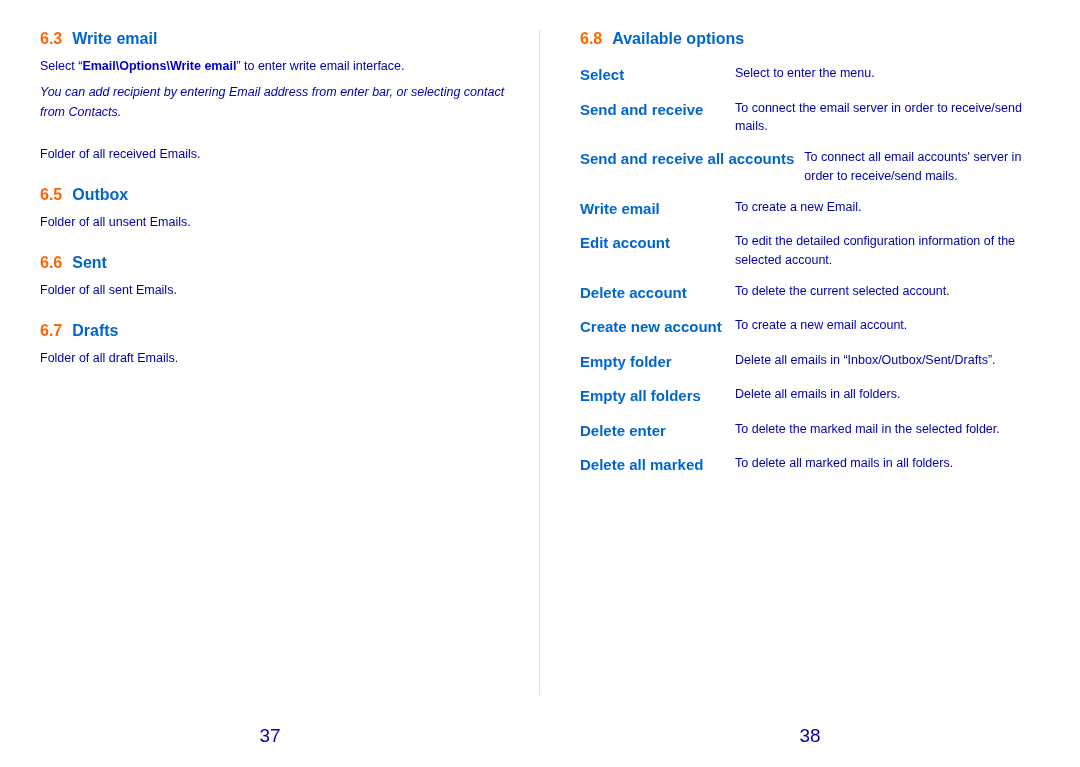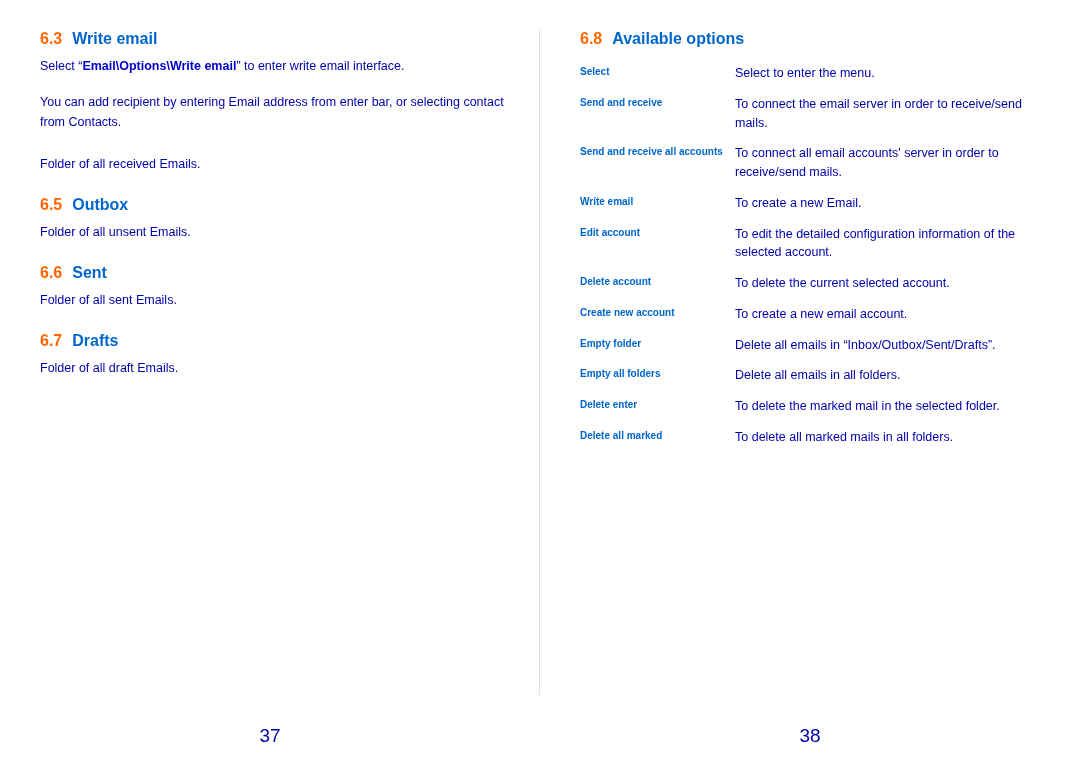--- a/index.html
+++ b/index.html
@@ -90,7 +90,7 @@
     .option-term {
       color: #0066cc;
       font-weight: bold;
-      font-size: 10px;
+      font-size: 15px;
       min-width: 155px;
       flex-shrink: 0;
       padding-right: 10px;

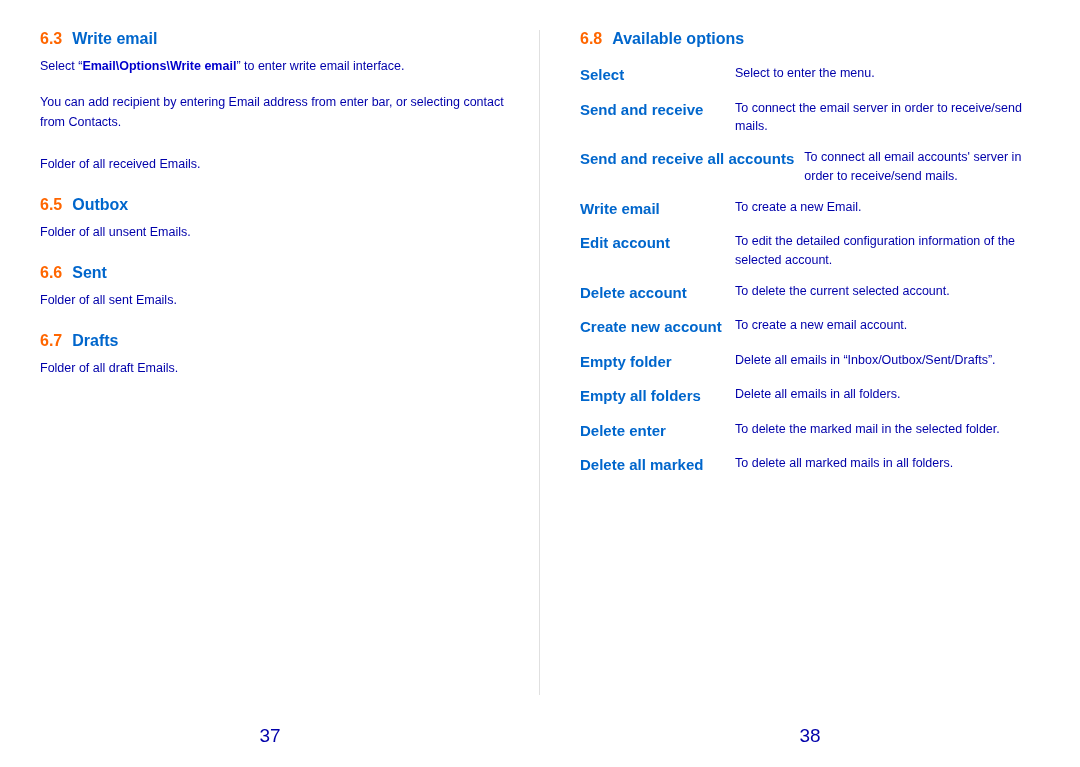--- a/index.html
+++ b/index.html
@@ -136,7 +136,7 @@
       <div class="section-body">
         Select “<span class="bold-blue">Email\Options\Write email</span>” to enter write email interface.
       </div>
-      <div class="section-body" style="margin-top:16px;">
+      <div class="section-body" style="margin-top:6px;font-style:italic;">
         You can add recipient by entering Email address from enter bar, or selecting contact from Contacts.
       </div>
     </div>

